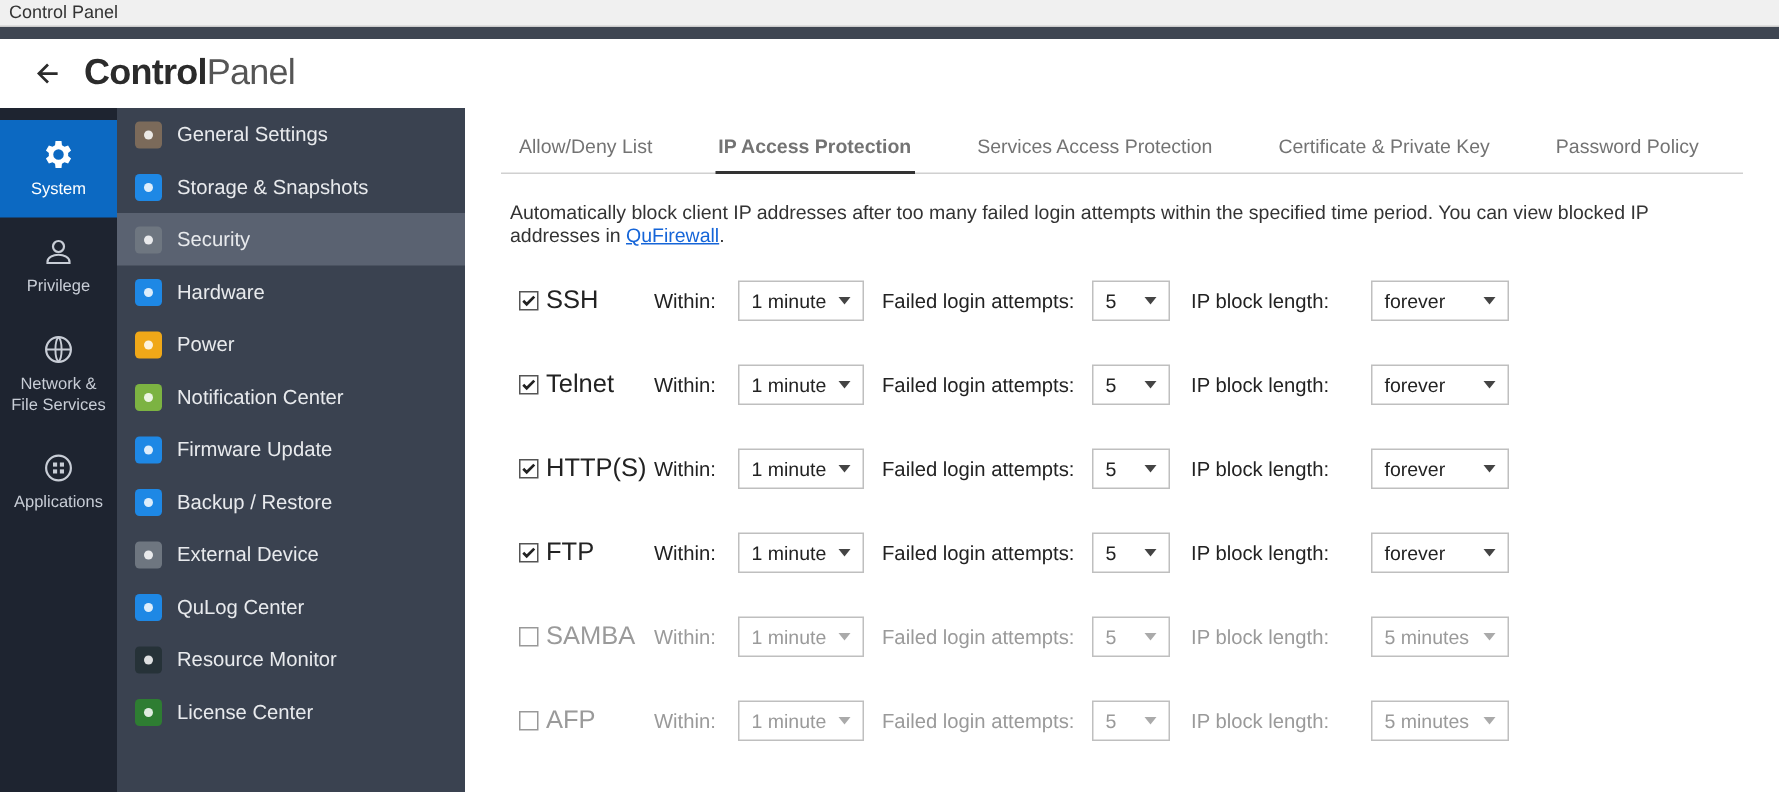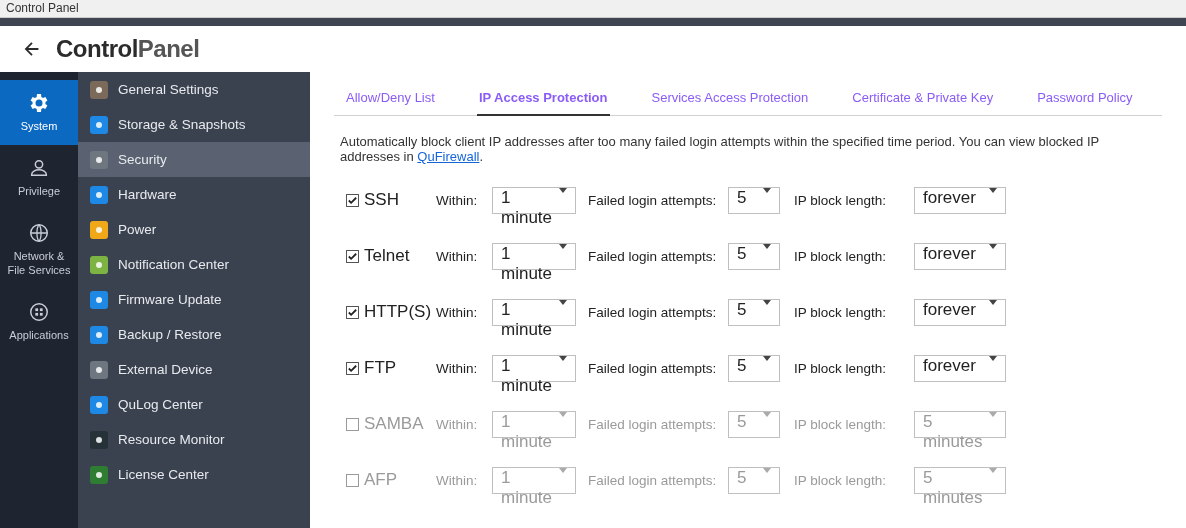--- a/index.html
+++ b/index.html
@@ -9,7 +9,7 @@
   .header { height: 46px; display: flex; align-items: center; padding: 12px 18px; background: #fff; }
   .back-arrow { width: 28px; height: 28px; display: flex; align-items: center; justify-content: center; cursor: pointer; margin-right: 10px; }
   .title-bold { font-size: 24px; font-weight: 700; color: #2b2b2b; letter-spacing: -0.5px; }
-  .title-thin { font-size: 24px; font-weight: 700; color: #555; letter-spacing: -0.5px; }
+  .title-thin { font-size: 24px; font-weight: 400; color: #555; letter-spacing: -0.5px; }
   .body-wrap { display: flex; height: calc(528px - 18px - 8px - 46px); }
   .rail { width: 78px; background: #1e2430; display: flex; flex-direction: column; align-items: center; padding-top: 8px; }
   .rail-item { width: 78px; padding: 10px 4px 12px 4px; display: flex; flex-direction: column; align-items: center; color: #c8cdd6; font-size: 11px; cursor: pointer; text-align: center; line-height: 1.2; }

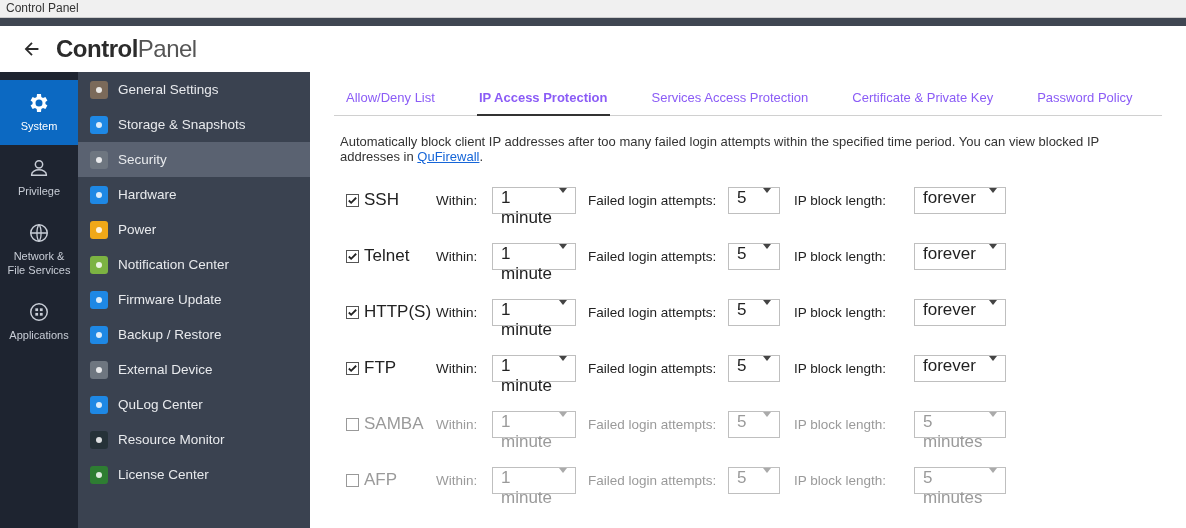--- a/index.html
+++ b/index.html
@@ -21,7 +21,7 @@
   .sn-icon { width: 18px; height: 18px; display: inline-flex; align-items: center; justify-content: center; flex-shrink: 0; border-radius: 3px; }
   .content { flex: 1; background: #fff; overflow-y: auto; padding: 0 0 12px 0; }
   .tabs { display: flex; border-bottom: 1px solid #d0d0d0; margin: 8px 24px 0 24px; gap: 40px; padding: 0 10px; }
-  .tab { padding: 10px 2px 10px 2px; font-size: 13px; color: #8b5cf6; cursor: pointer; position: relative; }
+  .tab { padding: 10px 2px 10px 2px; font-size: 13px; color: #737373; cursor: pointer; position: relative; }
   .tab.active { font-weight: 600; }
   .tab.active::after { content: ""; position: absolute; left: 0; right: 0; bottom: -1px; height: 2px; background: #333; }
   .desc { margin: 18px 30px 8px 30px; font-size: 13px; color: #333; }

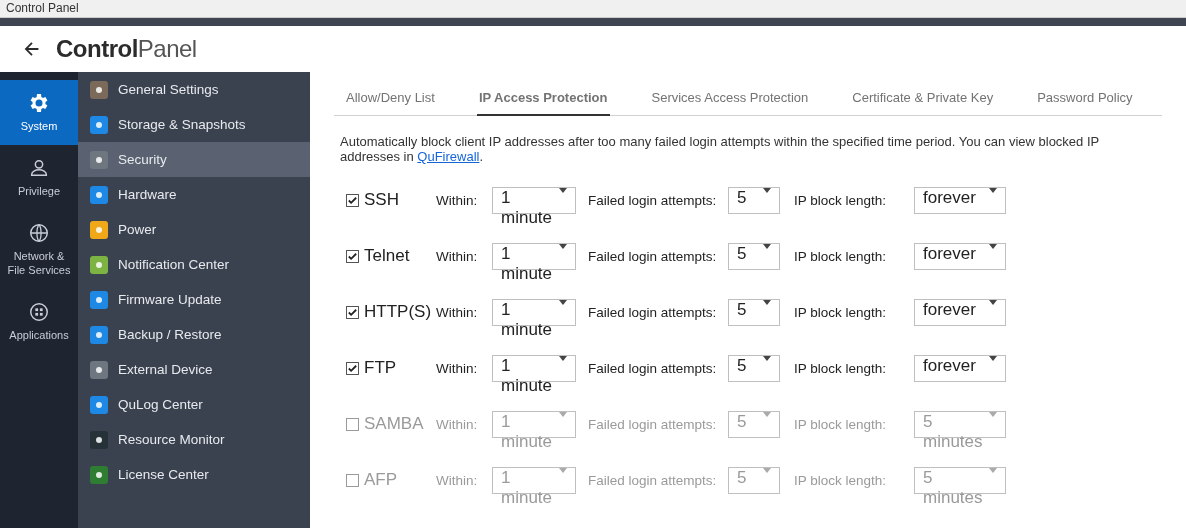--- a/index.html
+++ b/index.html
@@ -35,7 +35,7 @@
   .name-col { width: 72px; }
   .lbl-text { font-size: 17px; color: #222; }
   .seg-label { font-size: 13.5px; color: #222; }
-  .select-box { width: 84px; height: 27px; border: 1px solid #bfbfbf; display: inline-flex; justify-content: space-between; padding: 0 8px; font-size: 17px; background: #fff; cursor: pointer; color: #222; }
+  .select-box { width: 84px; height: 27px; border: 1px solid #bfbfbf; display: inline-flex; align-items: center; justify-content: space-between; padding: 0 8px; font-size: 13px; background: #fff; cursor: pointer; color: #222; }
   .within-col { width: 56px; }
   .sel-col1 { width: 96px; }
   .fail-col { width: 140px; }

